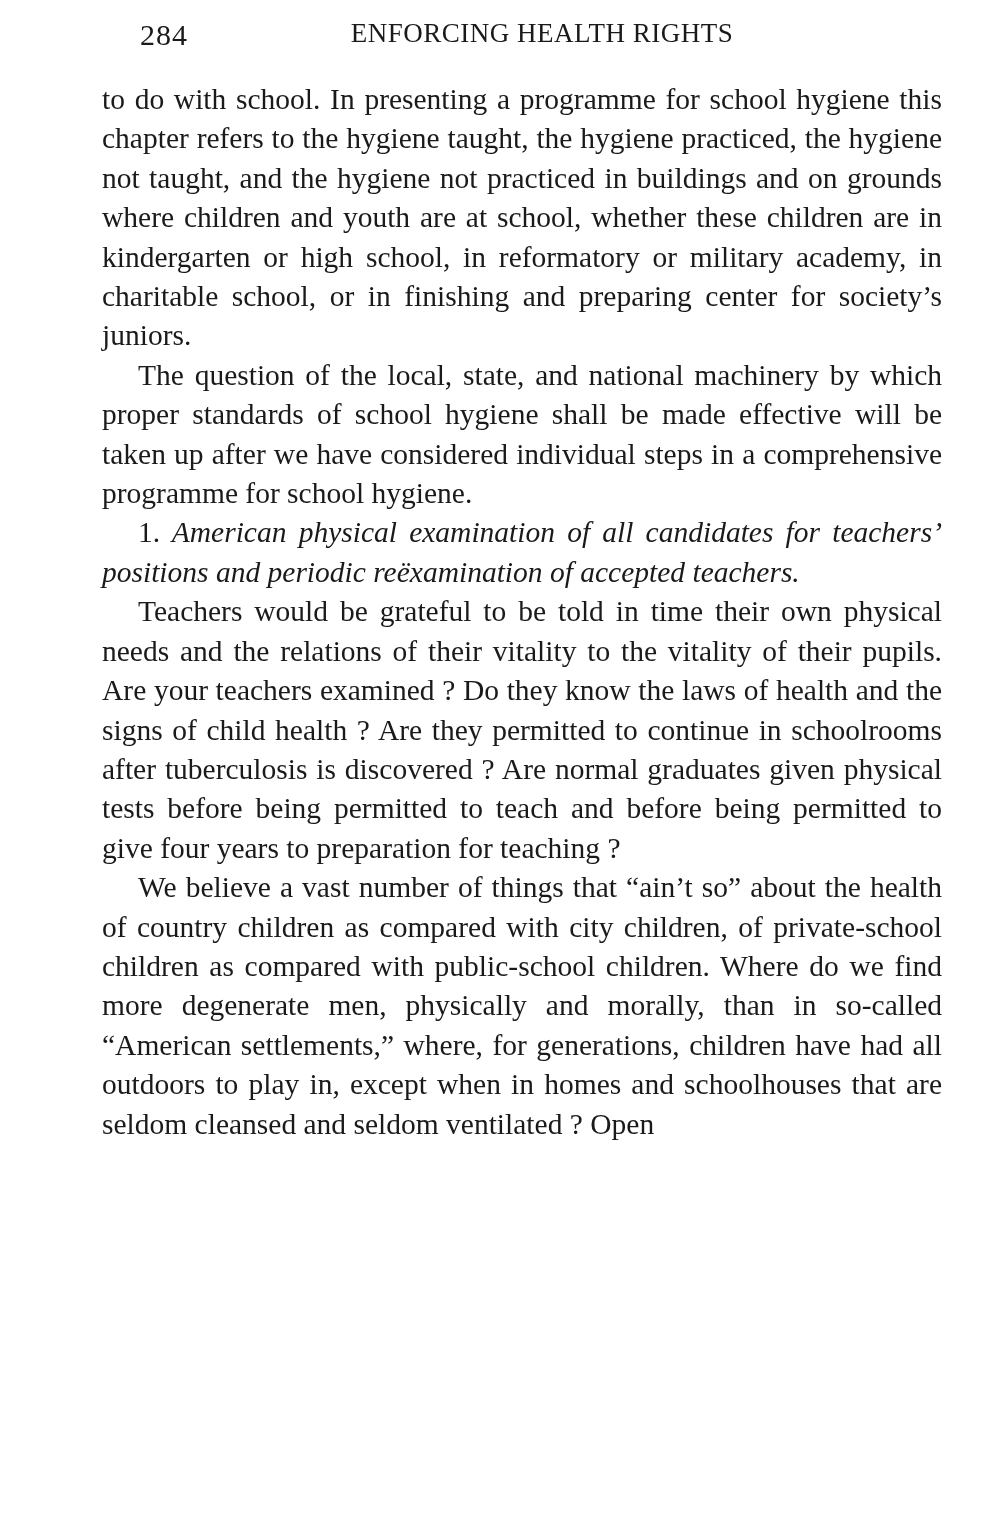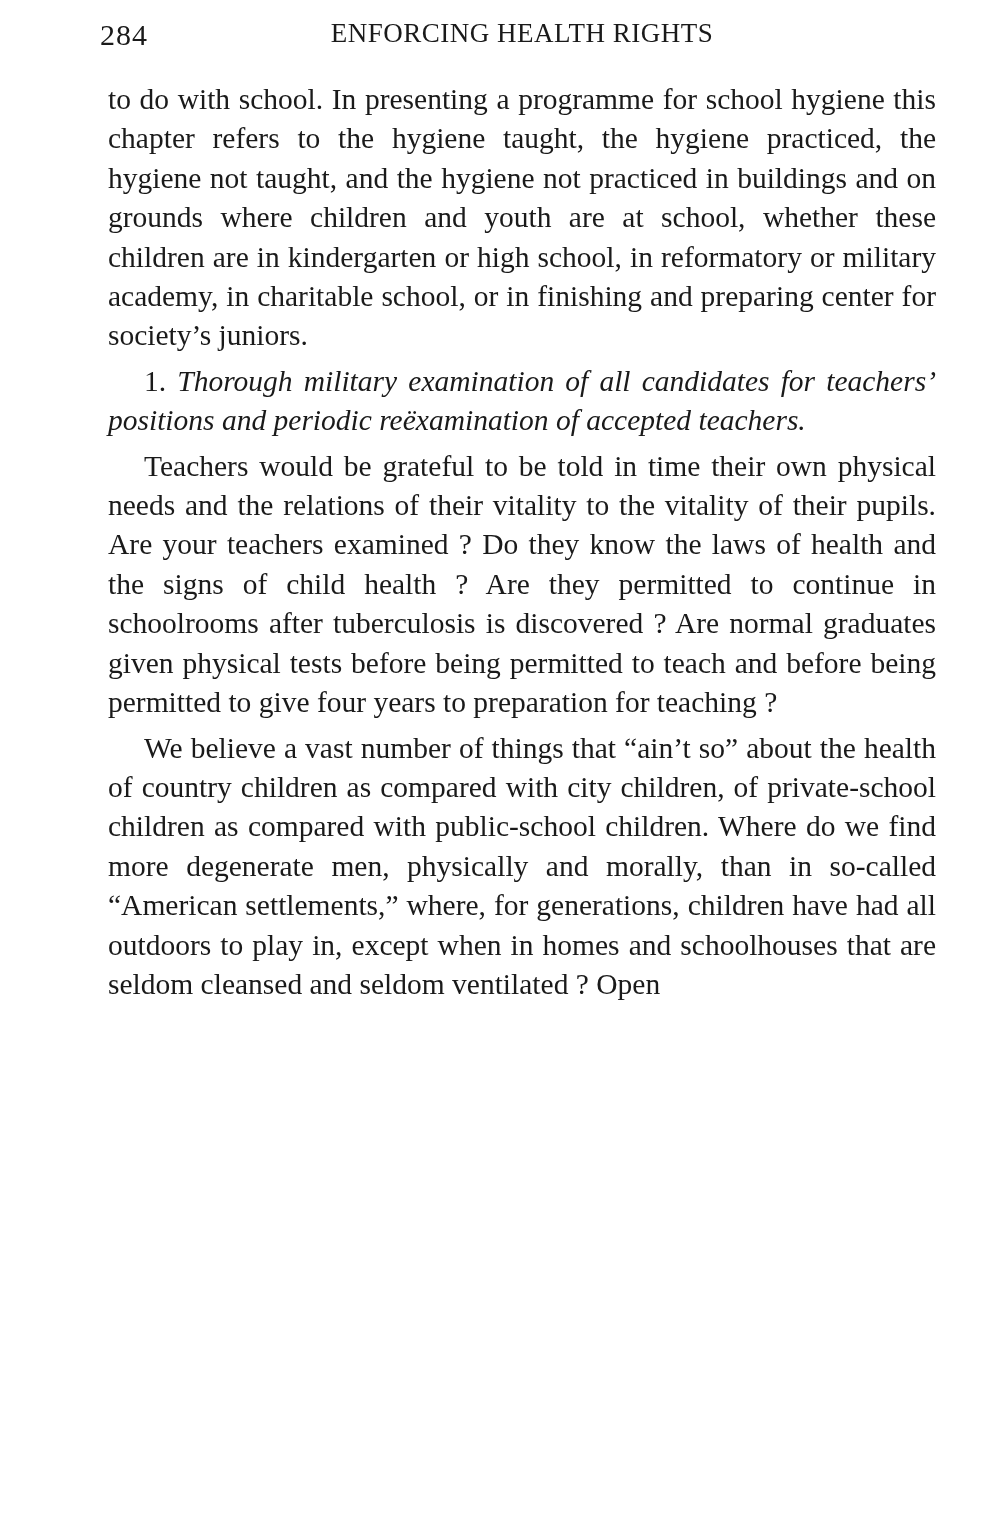--- a/index.html
+++ b/index.html
@@ -9,7 +9,7 @@
       color: #1a1a1a;
     }
     .page { position: absolute; left: 102px; top: 14px; width: 840px; }
-    .header { position: relative; height: 52px; }
+    .header { position: relative; height: 52px; margin-left: 40px; }
     .page-number { position: absolute; left: -2px; top: 4px; font-size: 30px; letter-spacing: 1px; }
     .running-head { position: absolute; left: 0; right: 0; text-align: center; top: 4px; font-size: 27px; letter-spacing: 0.5px; }
     .body { margin-top: 14px; }

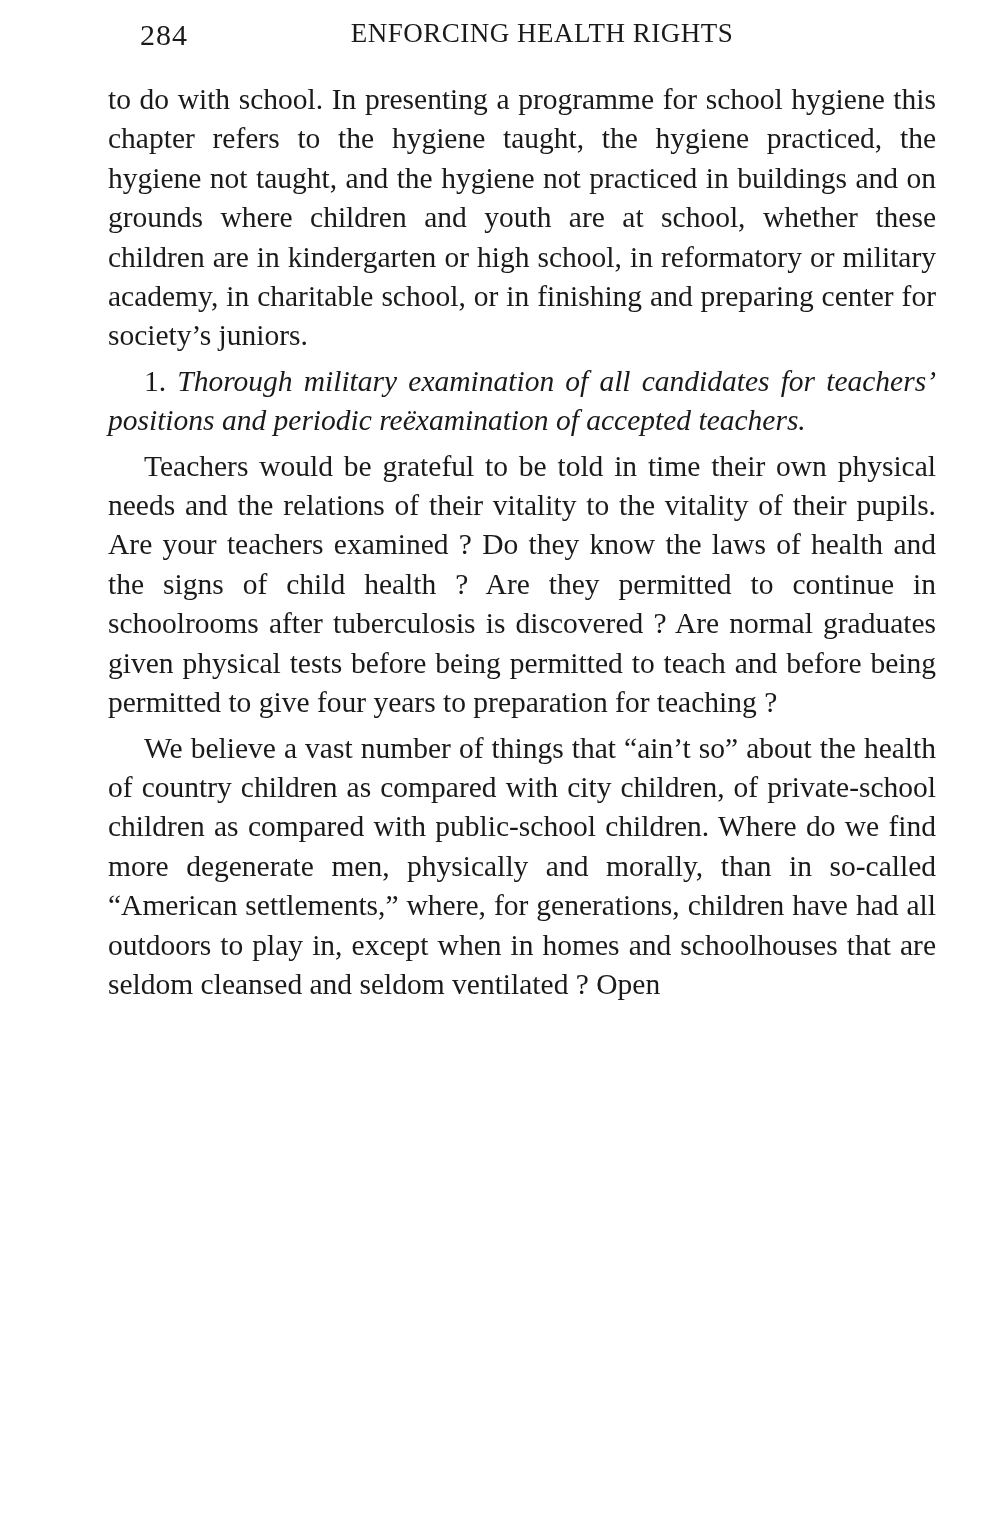--- a/index.html
+++ b/index.html
@@ -14,7 +14,7 @@
     .running-head { position: absolute; left: 0; right: 0; text-align: center; top: 4px; font-size: 27px; letter-spacing: 0.5px; }
     .body { margin-top: 14px; }
     p {
-      margin: 6px; font-size: 29.5px; line-height: 39.4px;
+      margin: 0; font-size: 29.5px; line-height: 39.4px;
       text-align: justify; text-align-last: left;
     }
     p.indent { text-indent: 36px; }

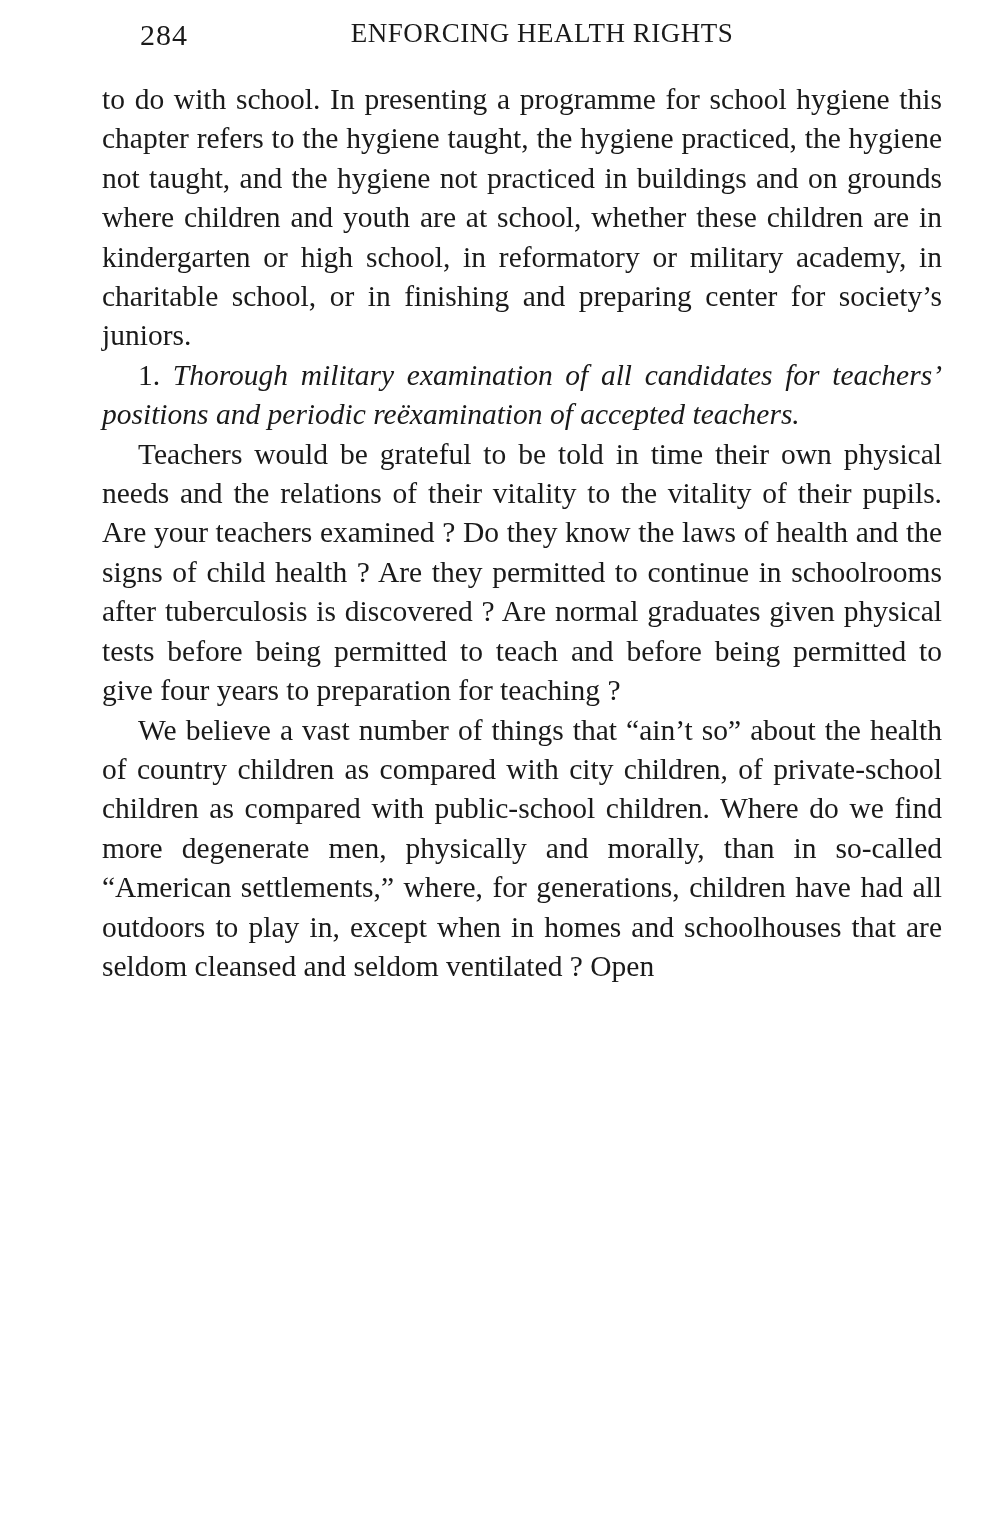--- a/index.html
+++ b/index.html
@@ -31,6 +31,7 @@
   </div>
   <div class="body">
     <p>to do with school. In presenting a programme for school hygiene this chapter refers to the hygiene taught, the hygiene practiced, the hygiene not taught, and the hygiene not practiced in buildings and on grounds where children and youth are at school, whether these children are in kindergarten or high school, in reformatory or military academy, in charitable school, or in finishing and preparing center for society’s juniors.</p>
+    <p class="indent">The question of the local, state, and national machinery by which proper standards of school hygiene shall be made effective will be taken up after we have considered individual steps in a comprehensive programme for school hygiene.</p>
     <p class="indent italic"><span class="num">1.</span> <span>Thorough military examination of all candidates for teachers’ positions and periodic reëxamination of accepted teachers.</span></p>
     <p class="indent">Teachers would be grateful to be told in time their own physical needs and the relations of their vitality to the vitality of their pupils. Are your teachers examined ? Do they know the laws of health and the signs of child health ? Are they permitted to continue in schoolrooms after tuberculosis is discovered ? Are normal graduates given physical tests before being permitted to teach and before being permitted to give four years to preparation for teaching ?</p>
     <p class="indent">We believe a vast number of things that “ain’t so” about the health of country children as compared with city children, of private-school children as compared with public-school children. Where do we find more degenerate men, physically and morally, than in so-called “American settlements,” where, for generations, children have had all outdoors to play in, except when in homes and schoolhouses that are seldom cleansed and seldom ventilated ? Open</p>

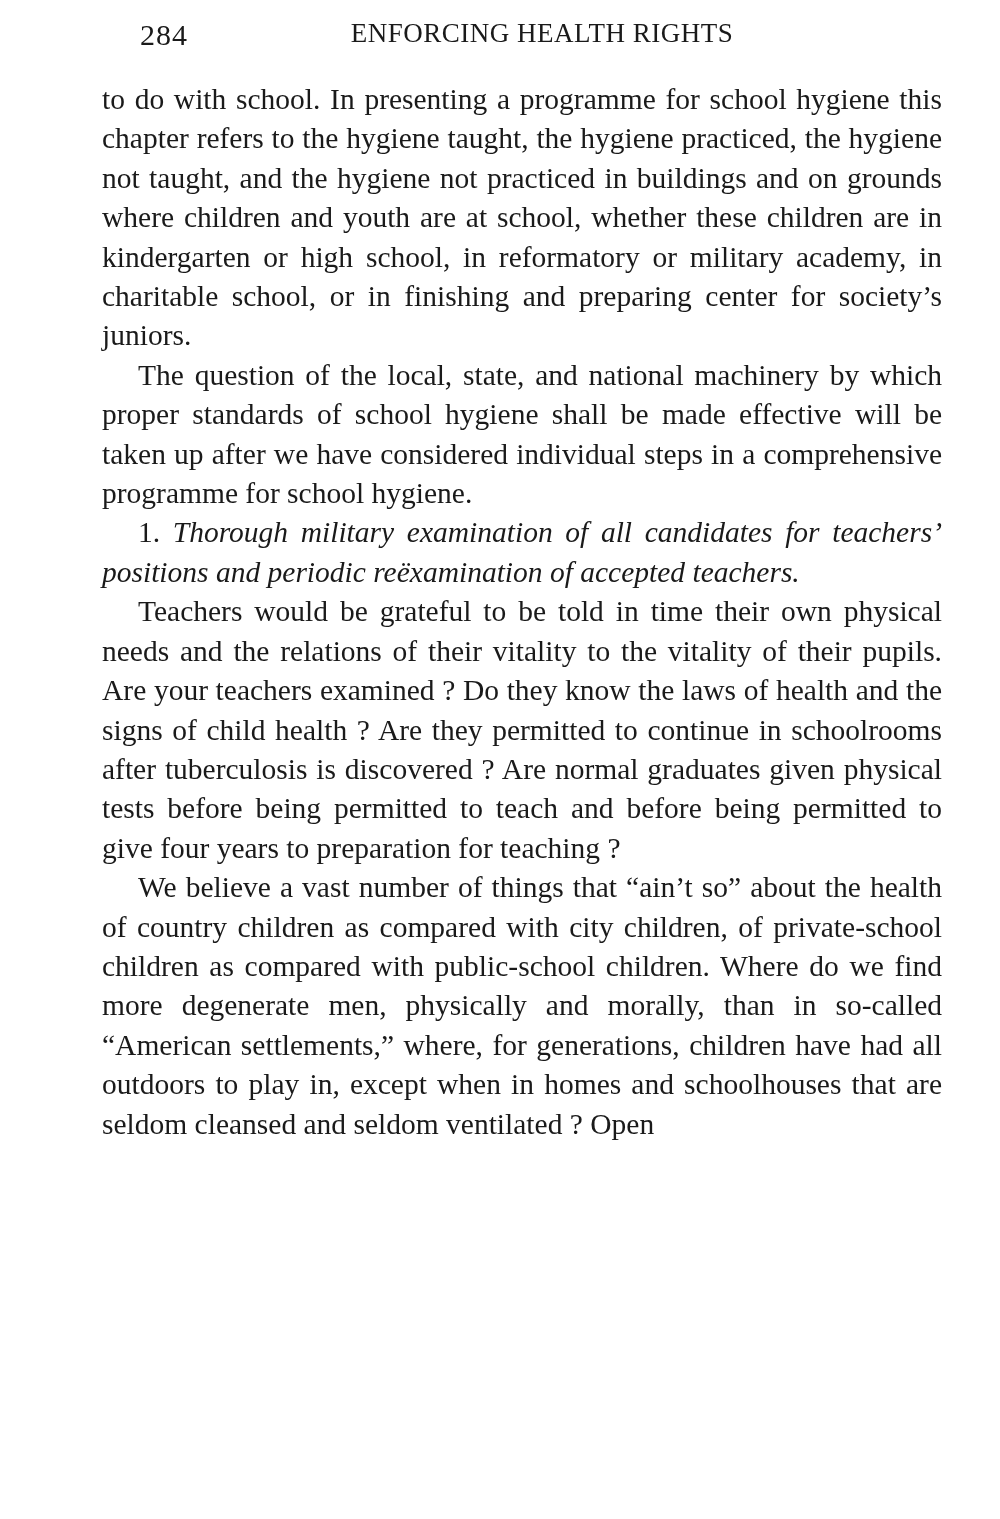--- a/index.html
+++ b/index.html
@@ -32,7 +32,7 @@
   <div class="body">
     <p>to do with school. In presenting a programme for school hygiene this chapter refers to the hygiene taught, the hygiene practiced, the hygiene not taught, and the hygiene not practiced in buildings and on grounds where children and youth are at school, whether these children are in kindergarten or high school, in reformatory or military academy, in charitable school, or in finishing and preparing center for society’s juniors.</p>
     <p class="indent">The question of the local, state, and national machinery by which proper standards of school hygiene shall be made effective will be taken up after we have considered individual steps in a comprehensive programme for school hygiene.</p>
-    <p class="indent italic"><span class="num">1.</span> <span>Thorough military examination of all candidates for teachers’ positions and periodic reëxamination of accepted teachers.</span></p>
+    <p class="indent italic"><span class="num">1.</span> <span>American physical examination of all candidates for teachers’ positions and periodic reëxamination of accepted teachers.</span></p>
     <p class="indent">Teachers would be grateful to be told in time their own physical needs and the relations of their vitality to the vitality of their pupils. Are your teachers examined ? Do they know the laws of health and the signs of child health ? Are they permitted to continue in schoolrooms after tuberculosis is discovered ? Are normal graduates given physical tests before being permitted to teach and before being permitted to give four years to preparation for teaching ?</p>
     <p class="indent">We believe a vast number of things that “ain’t so” about the health of country children as compared with city children, of private-school children as compared with public-school children. Where do we find more degenerate men, physically and morally, than in so-called “American settlements,” where, for generations, children have had all outdoors to play in, except when in homes and schoolhouses that are seldom cleansed and seldom ventilated ? Open</p>
   </div>

